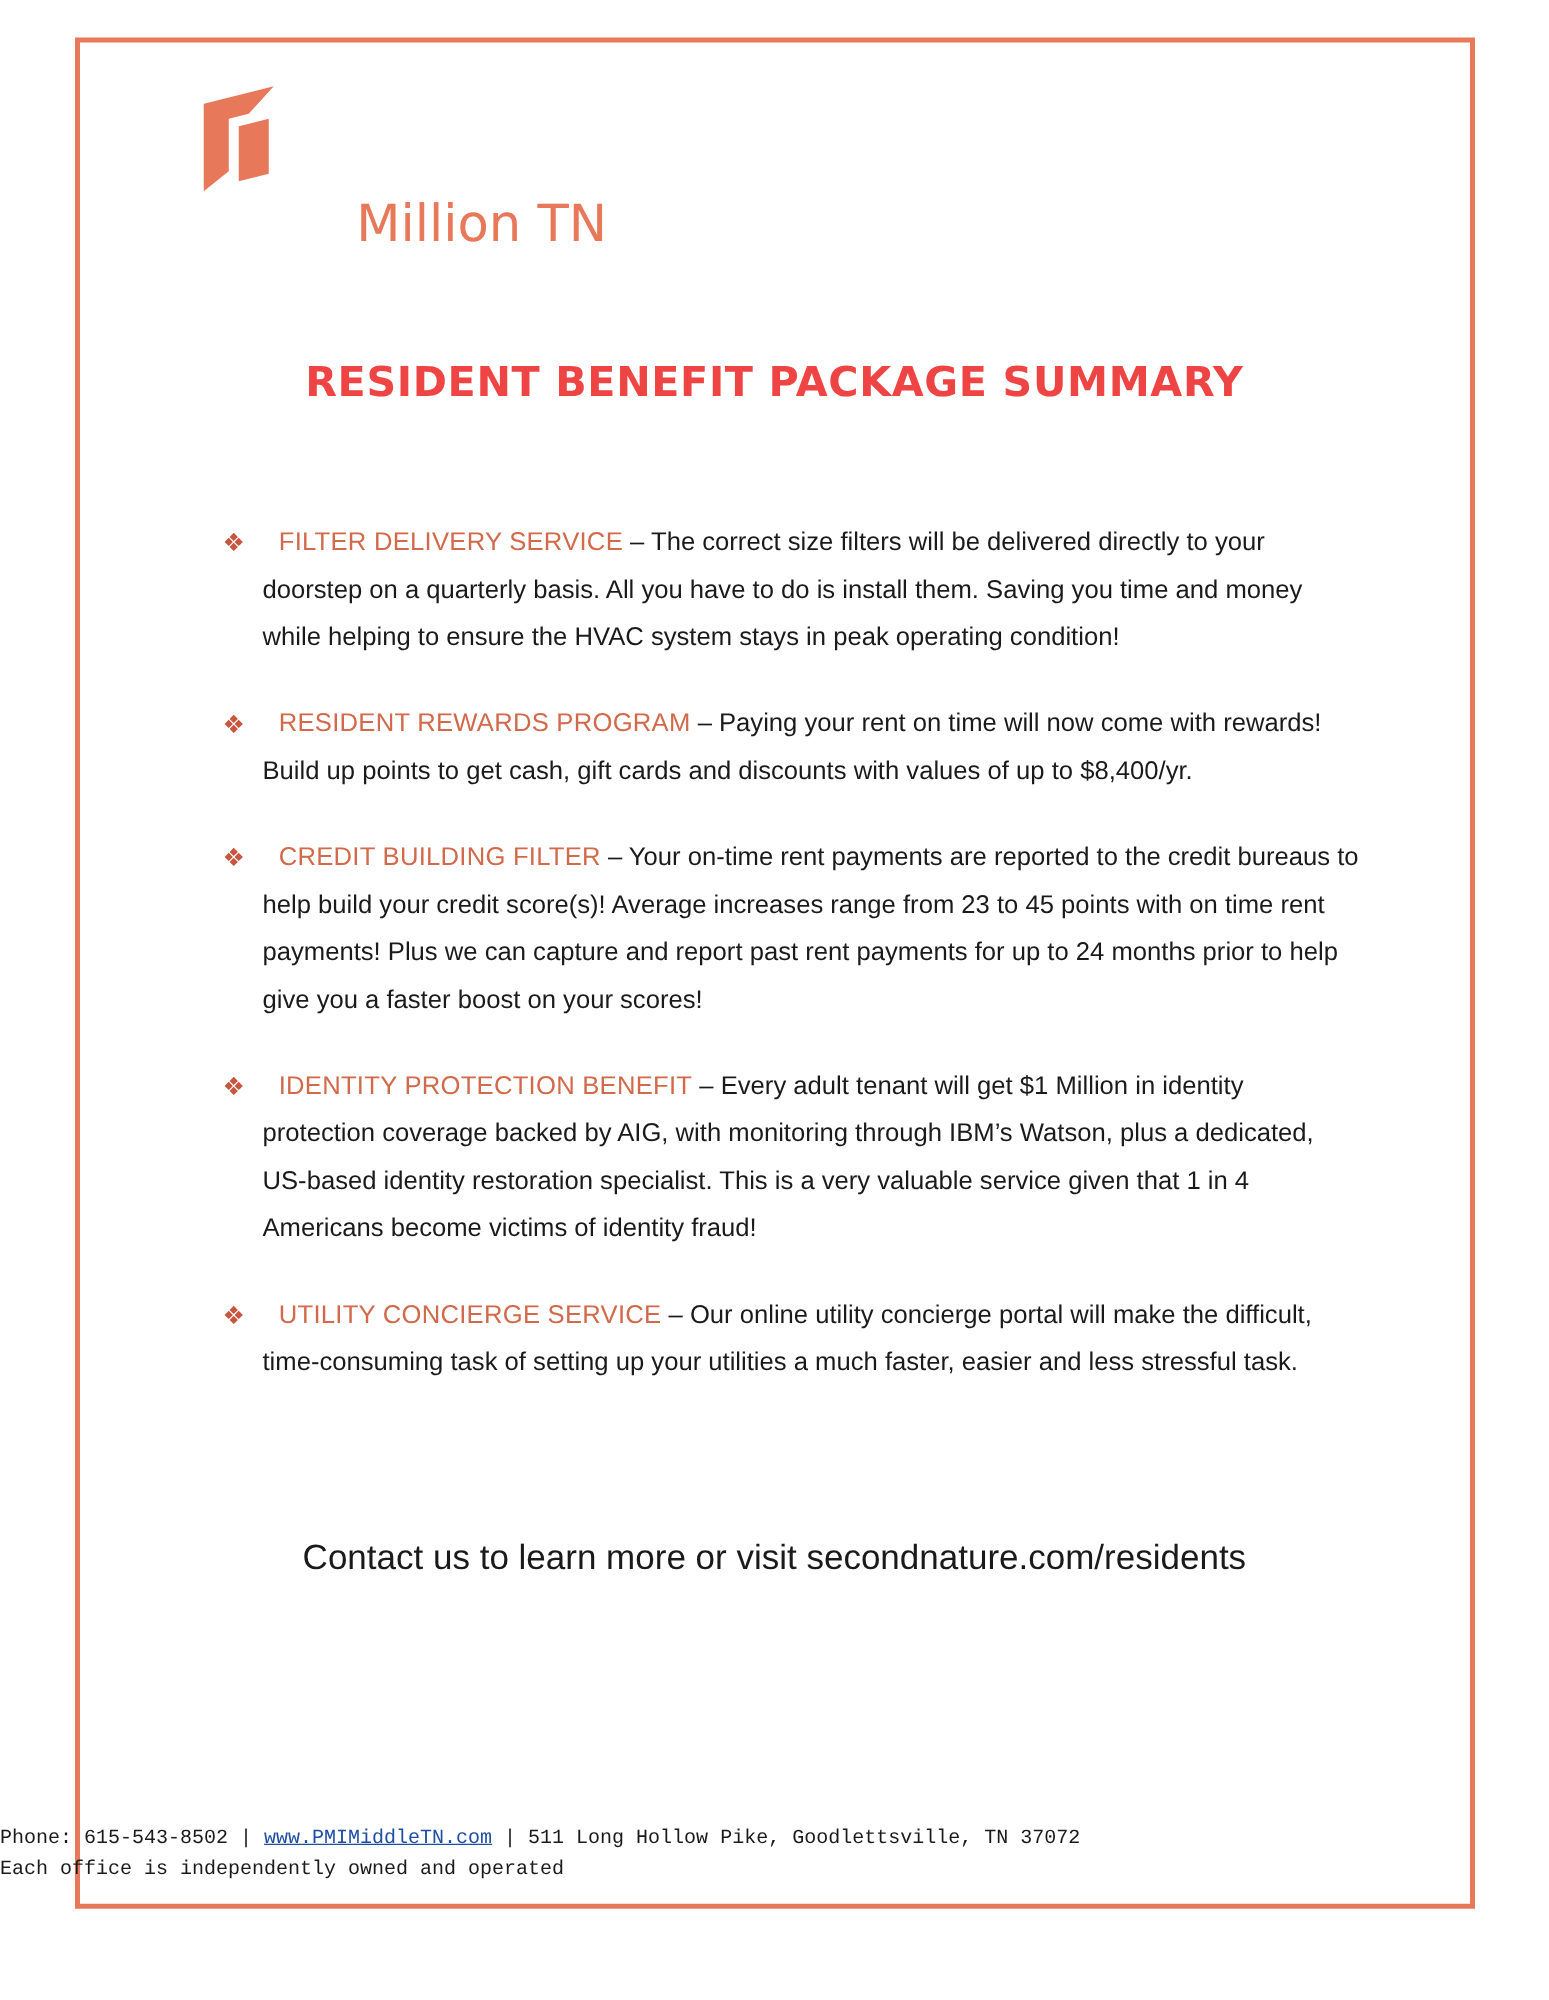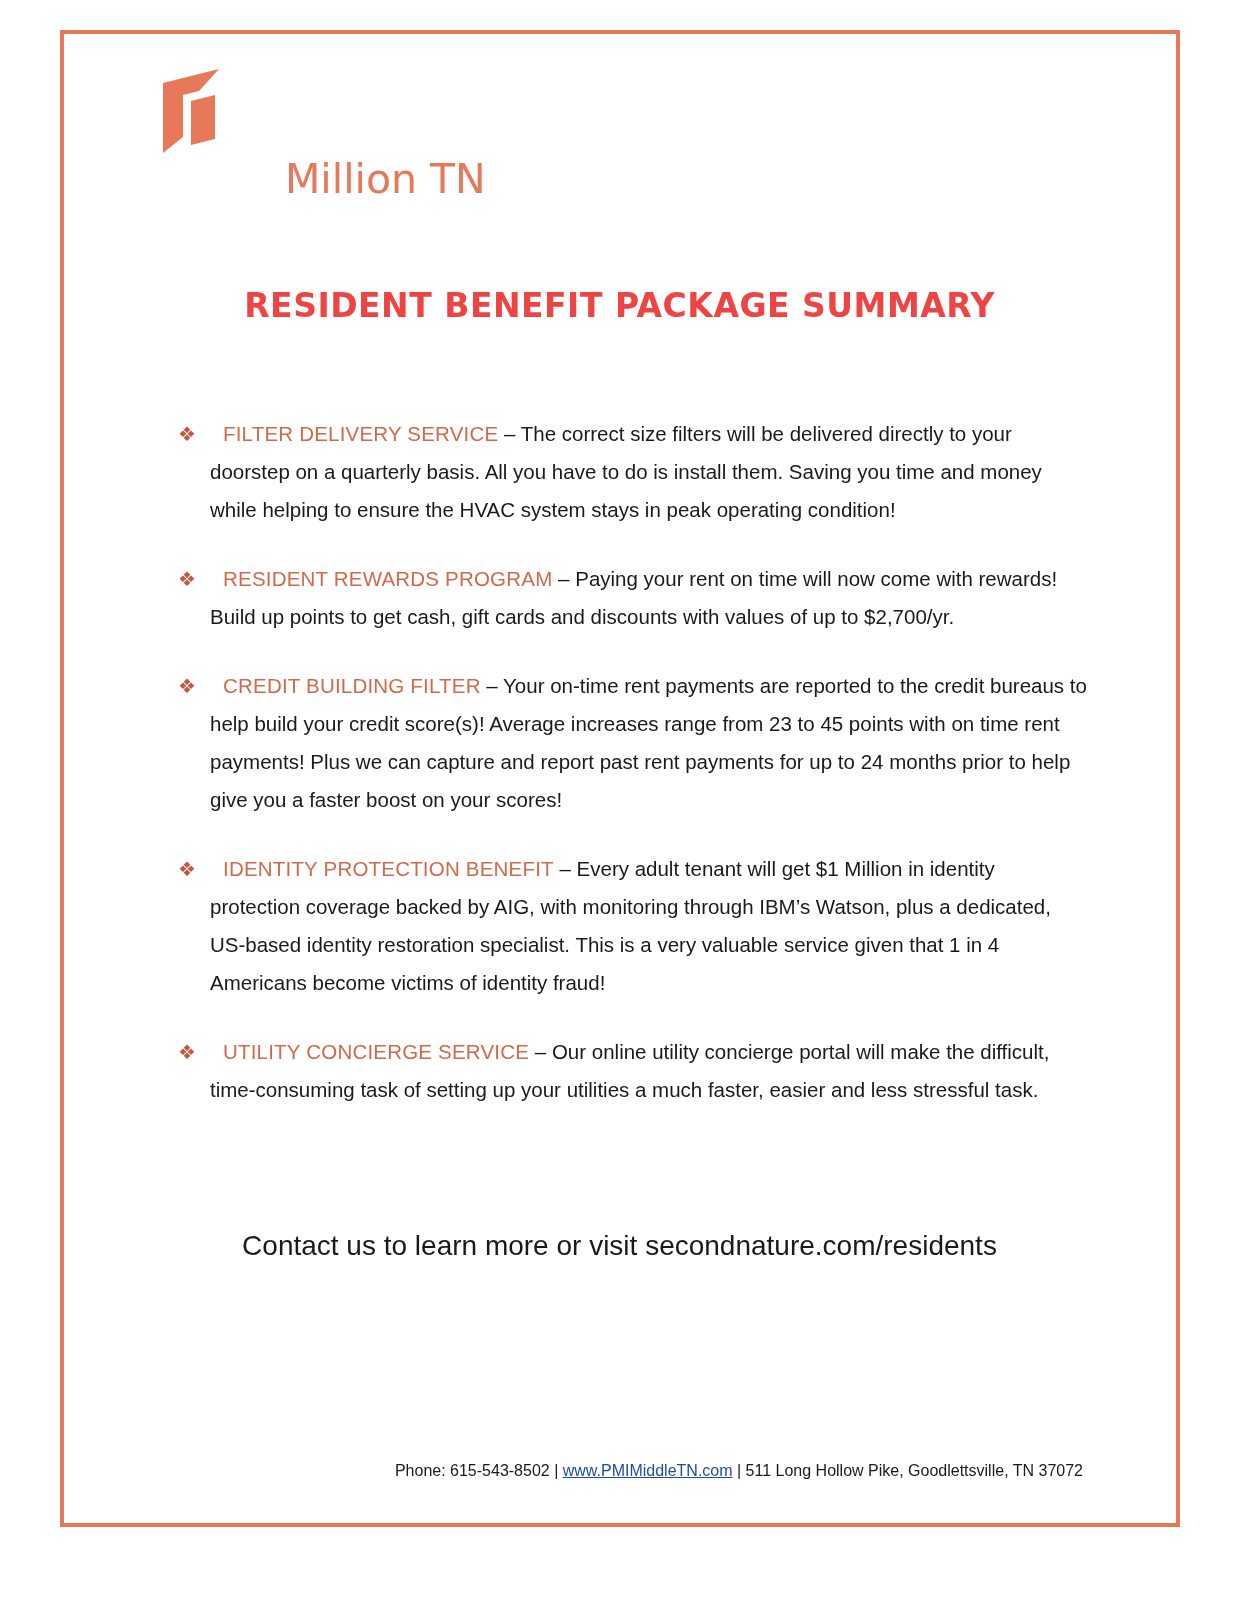--- a/index.html
+++ b/index.html
@@ -176,7 +176,7 @@
     <div class="benefit">
       <div class="bullet">❖</div>
       <div class="benefit-text">
-        <span class="benefit-name">RESIDENT REWARDS PROGRAM</span><span> – Paying your rent on time will now come with rewards! Build up points to get cash, gift cards and discounts with values of up to $2,700/yr.</span>
+        <span class="benefit-name">RESIDENT REWARDS PROGRAM</span><span> – Paying your rent on time will now come with rewards! Build up points to get cash, gift cards and discounts with values of up to $8,400/yr.</span>
       </div>
     </div>
 

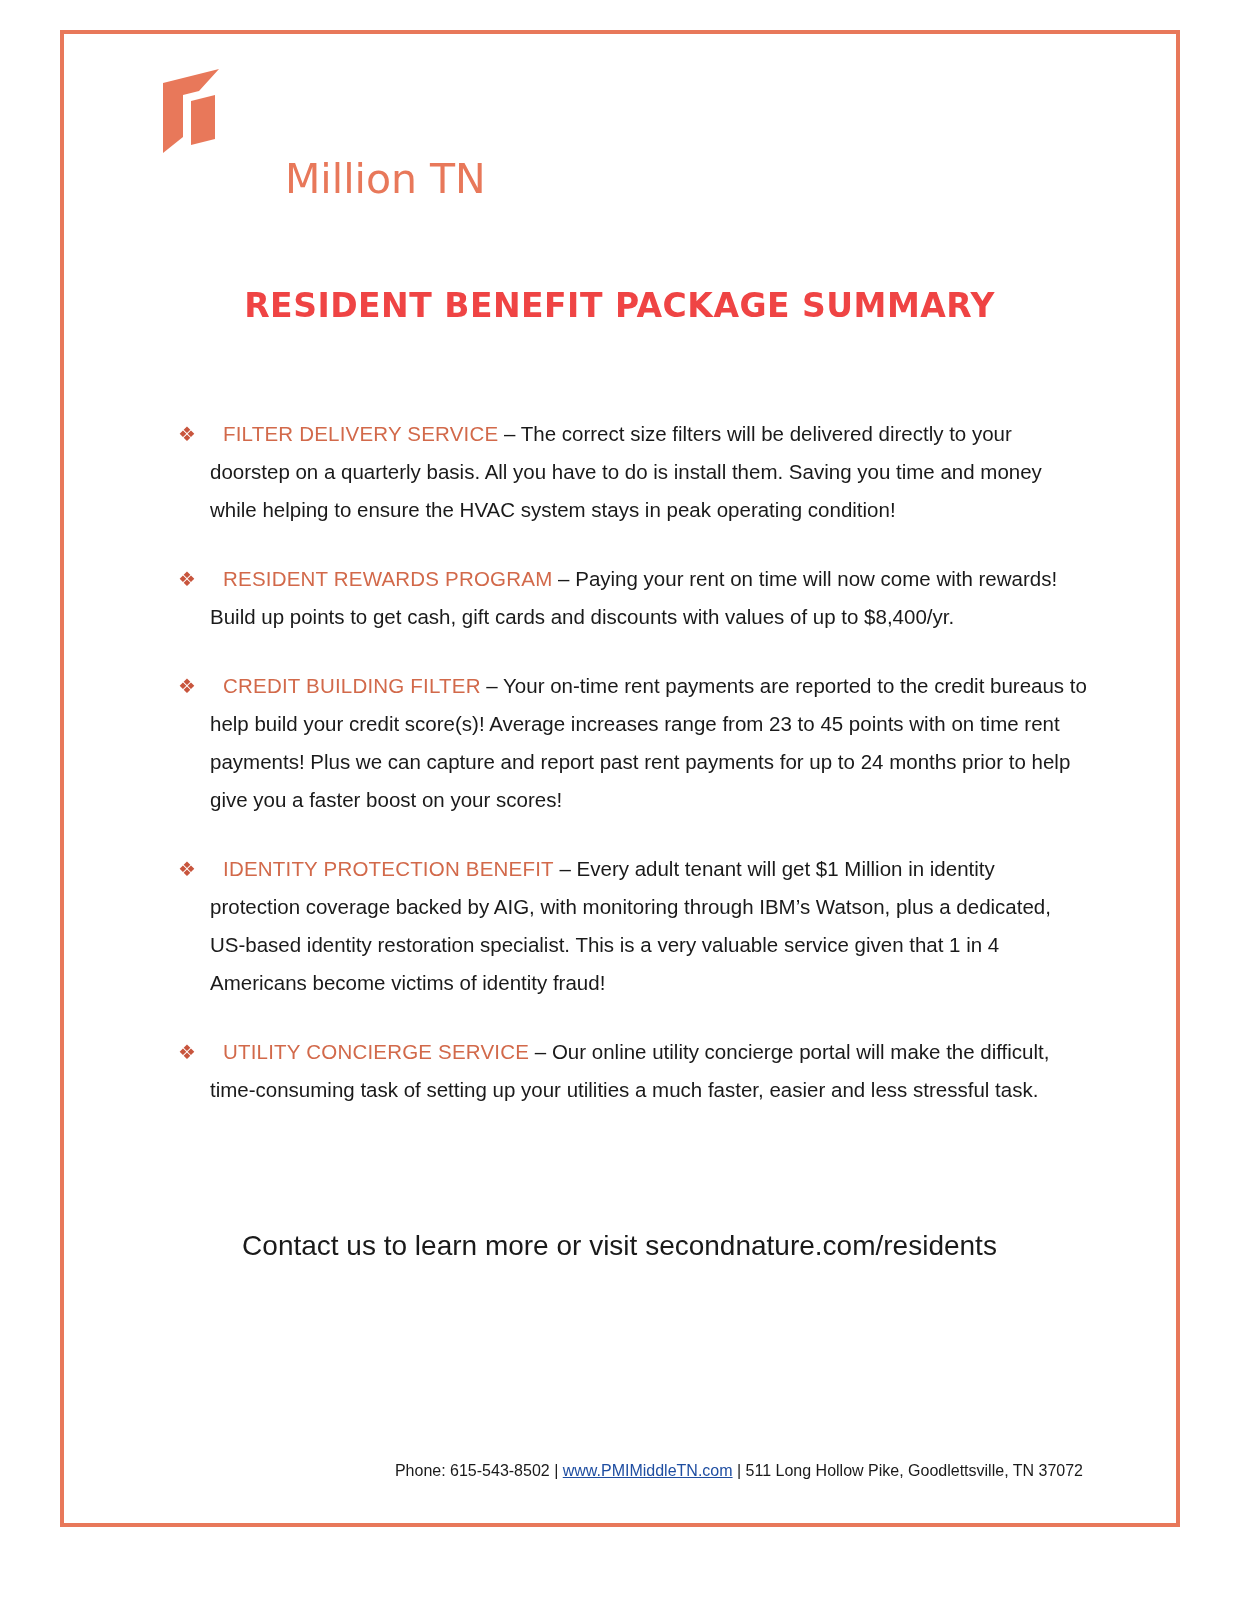--- a/index.html
+++ b/index.html
@@ -133,8 +133,8 @@
     left: 0;
     top: 1458px;
     width: 1083px;
-    text-align: right;
-    font-family: Liberation Sans, sans-serif;
+    text-align: left;
+    font-family: Liberation Mono, monospace;
     font-size: 16px;
     line-height: 25px;
     color: #1a1a1a;

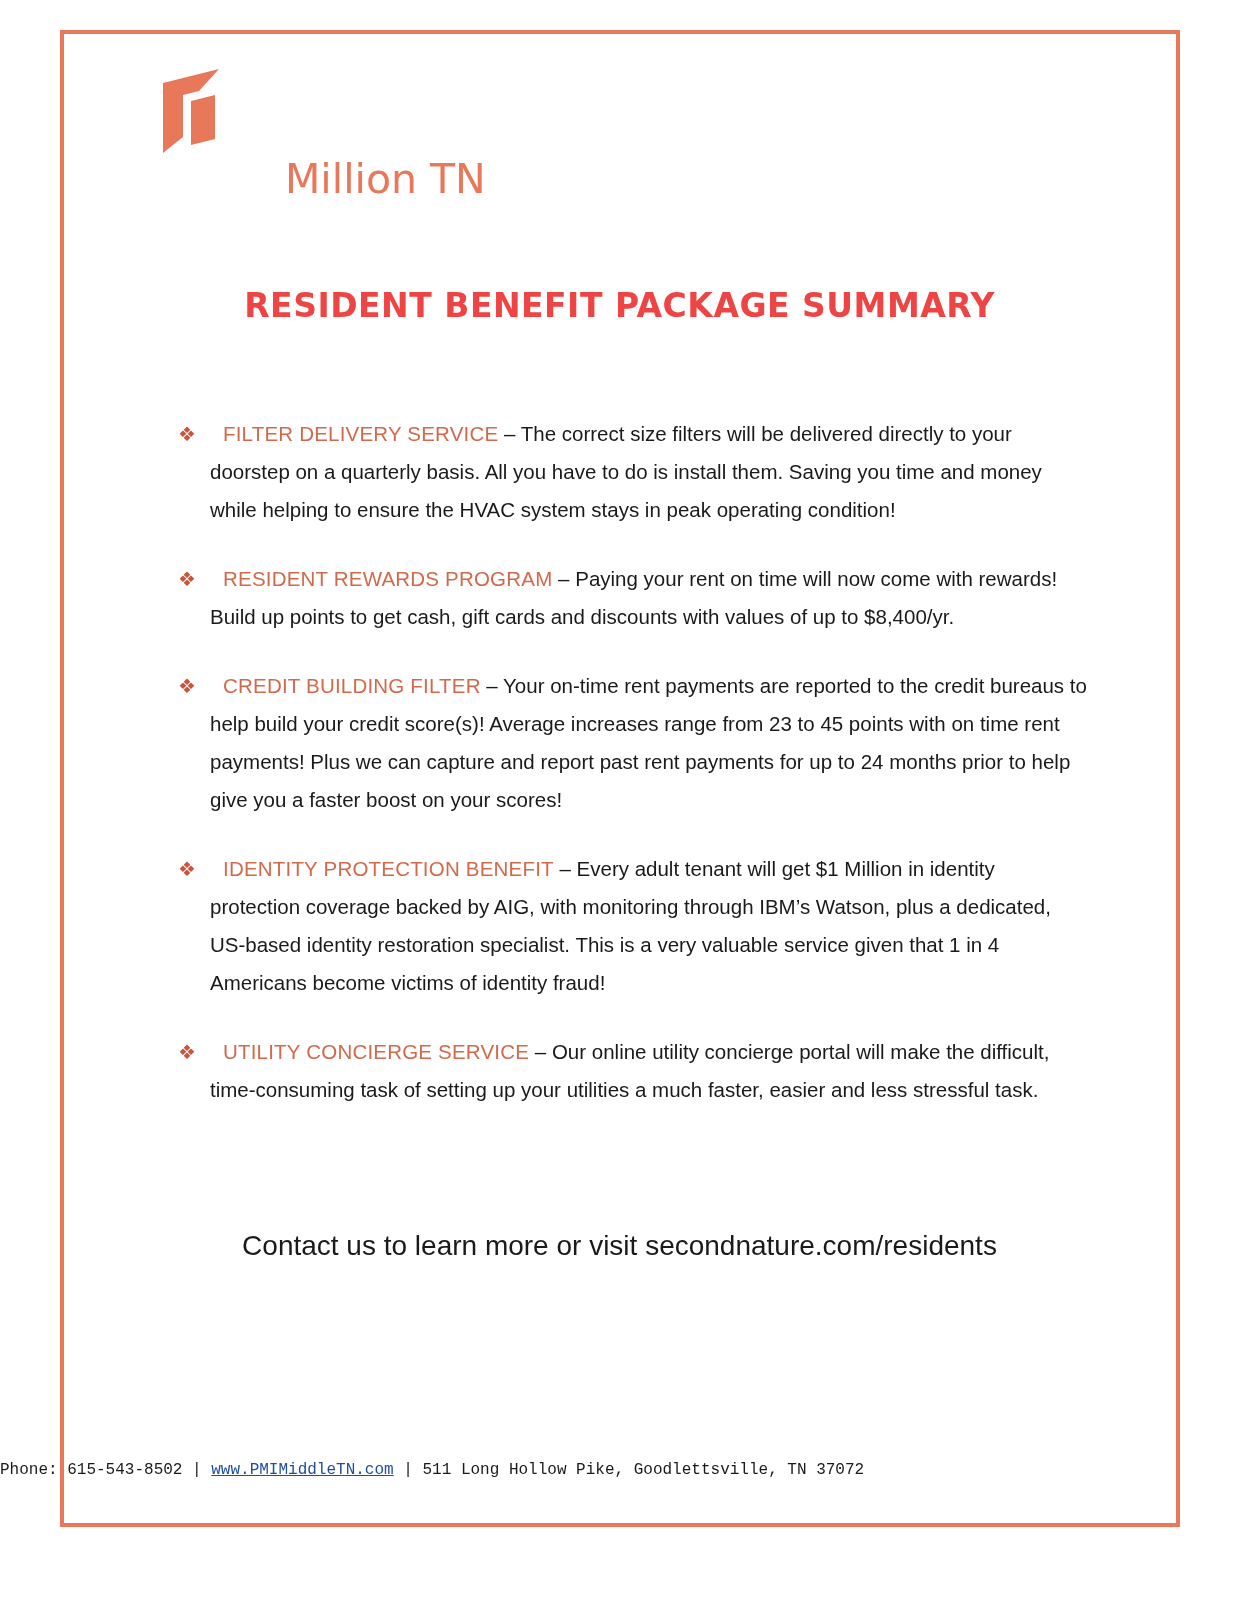--- a/index.html
+++ b/index.html
@@ -207,6 +207,7 @@
 
   <div class="footer">
     <div><span>Phone: 615-543-8502 | </span><a href="#">www.PMIMiddleTN.com</a><span> | 511 Long Hollow Pike, Goodlettsville, TN 37072</span></div>
+    <div>Each office is independently owned and operated</div>
   </div>
 </div>
 

